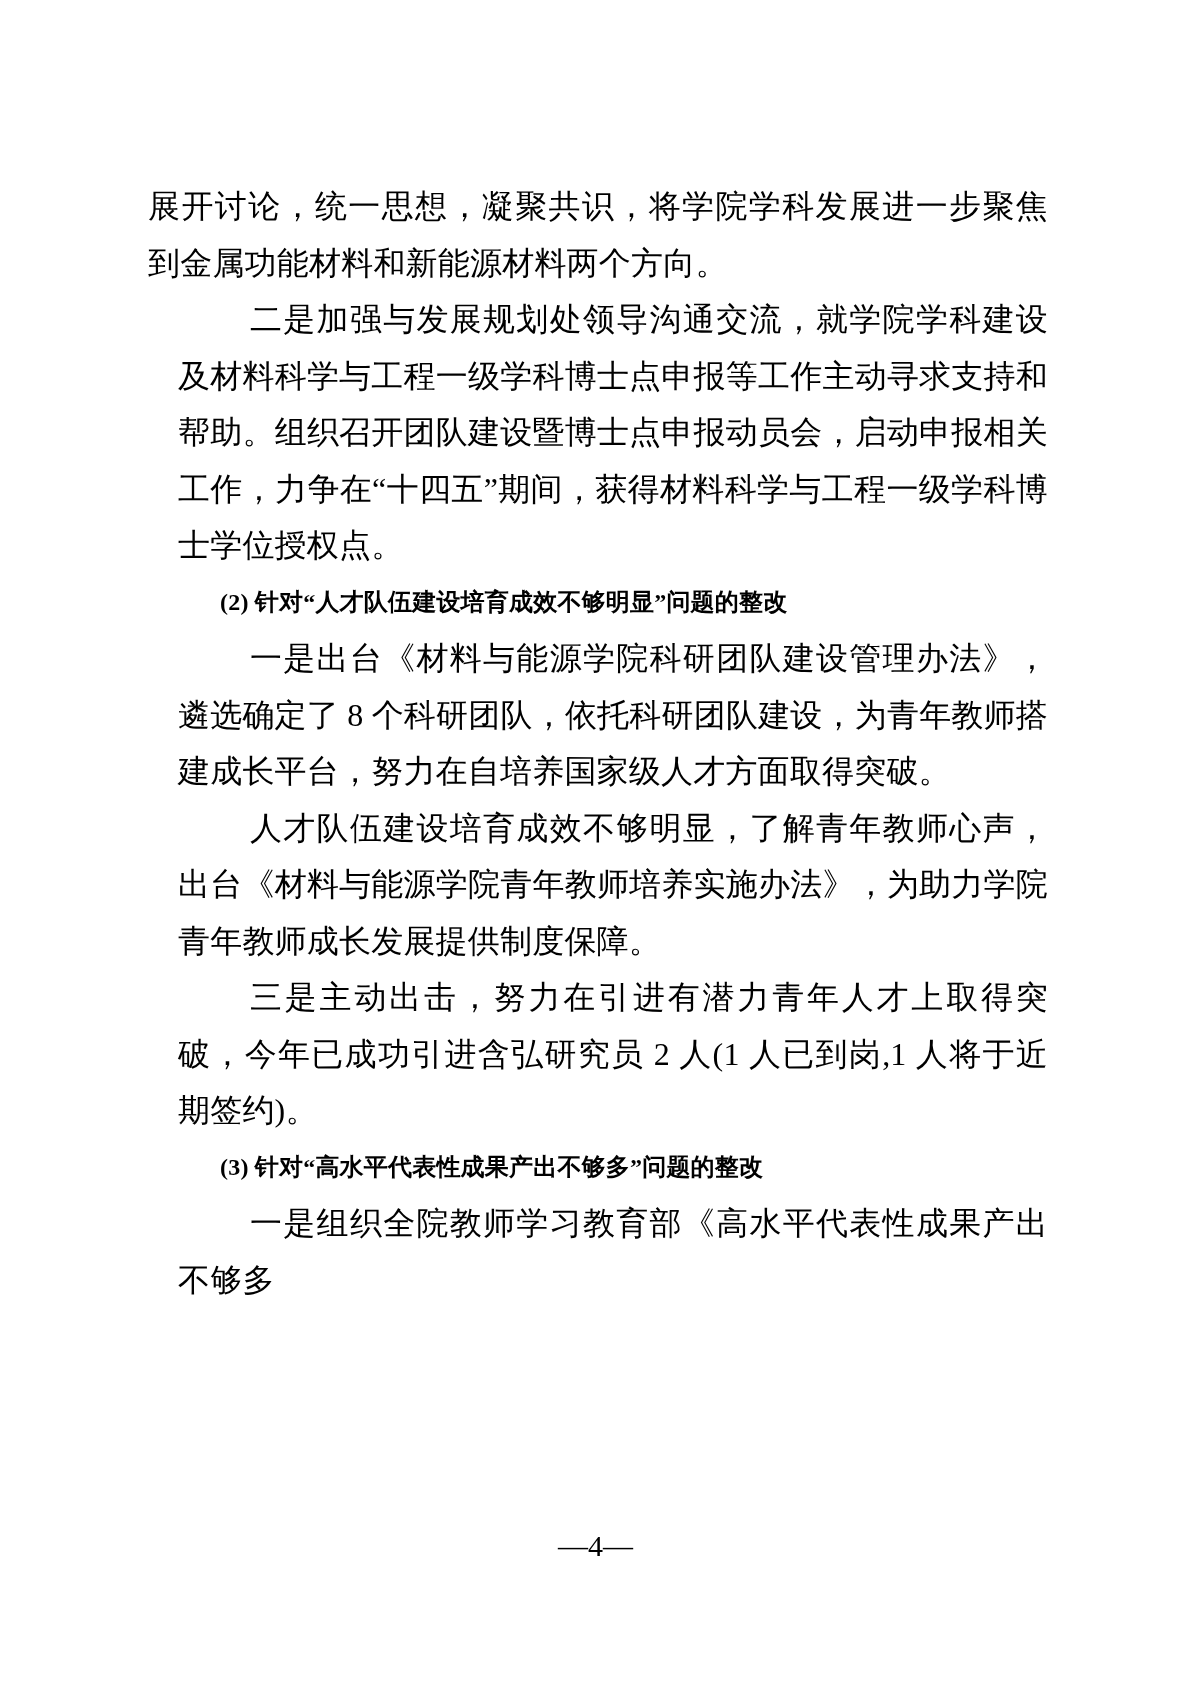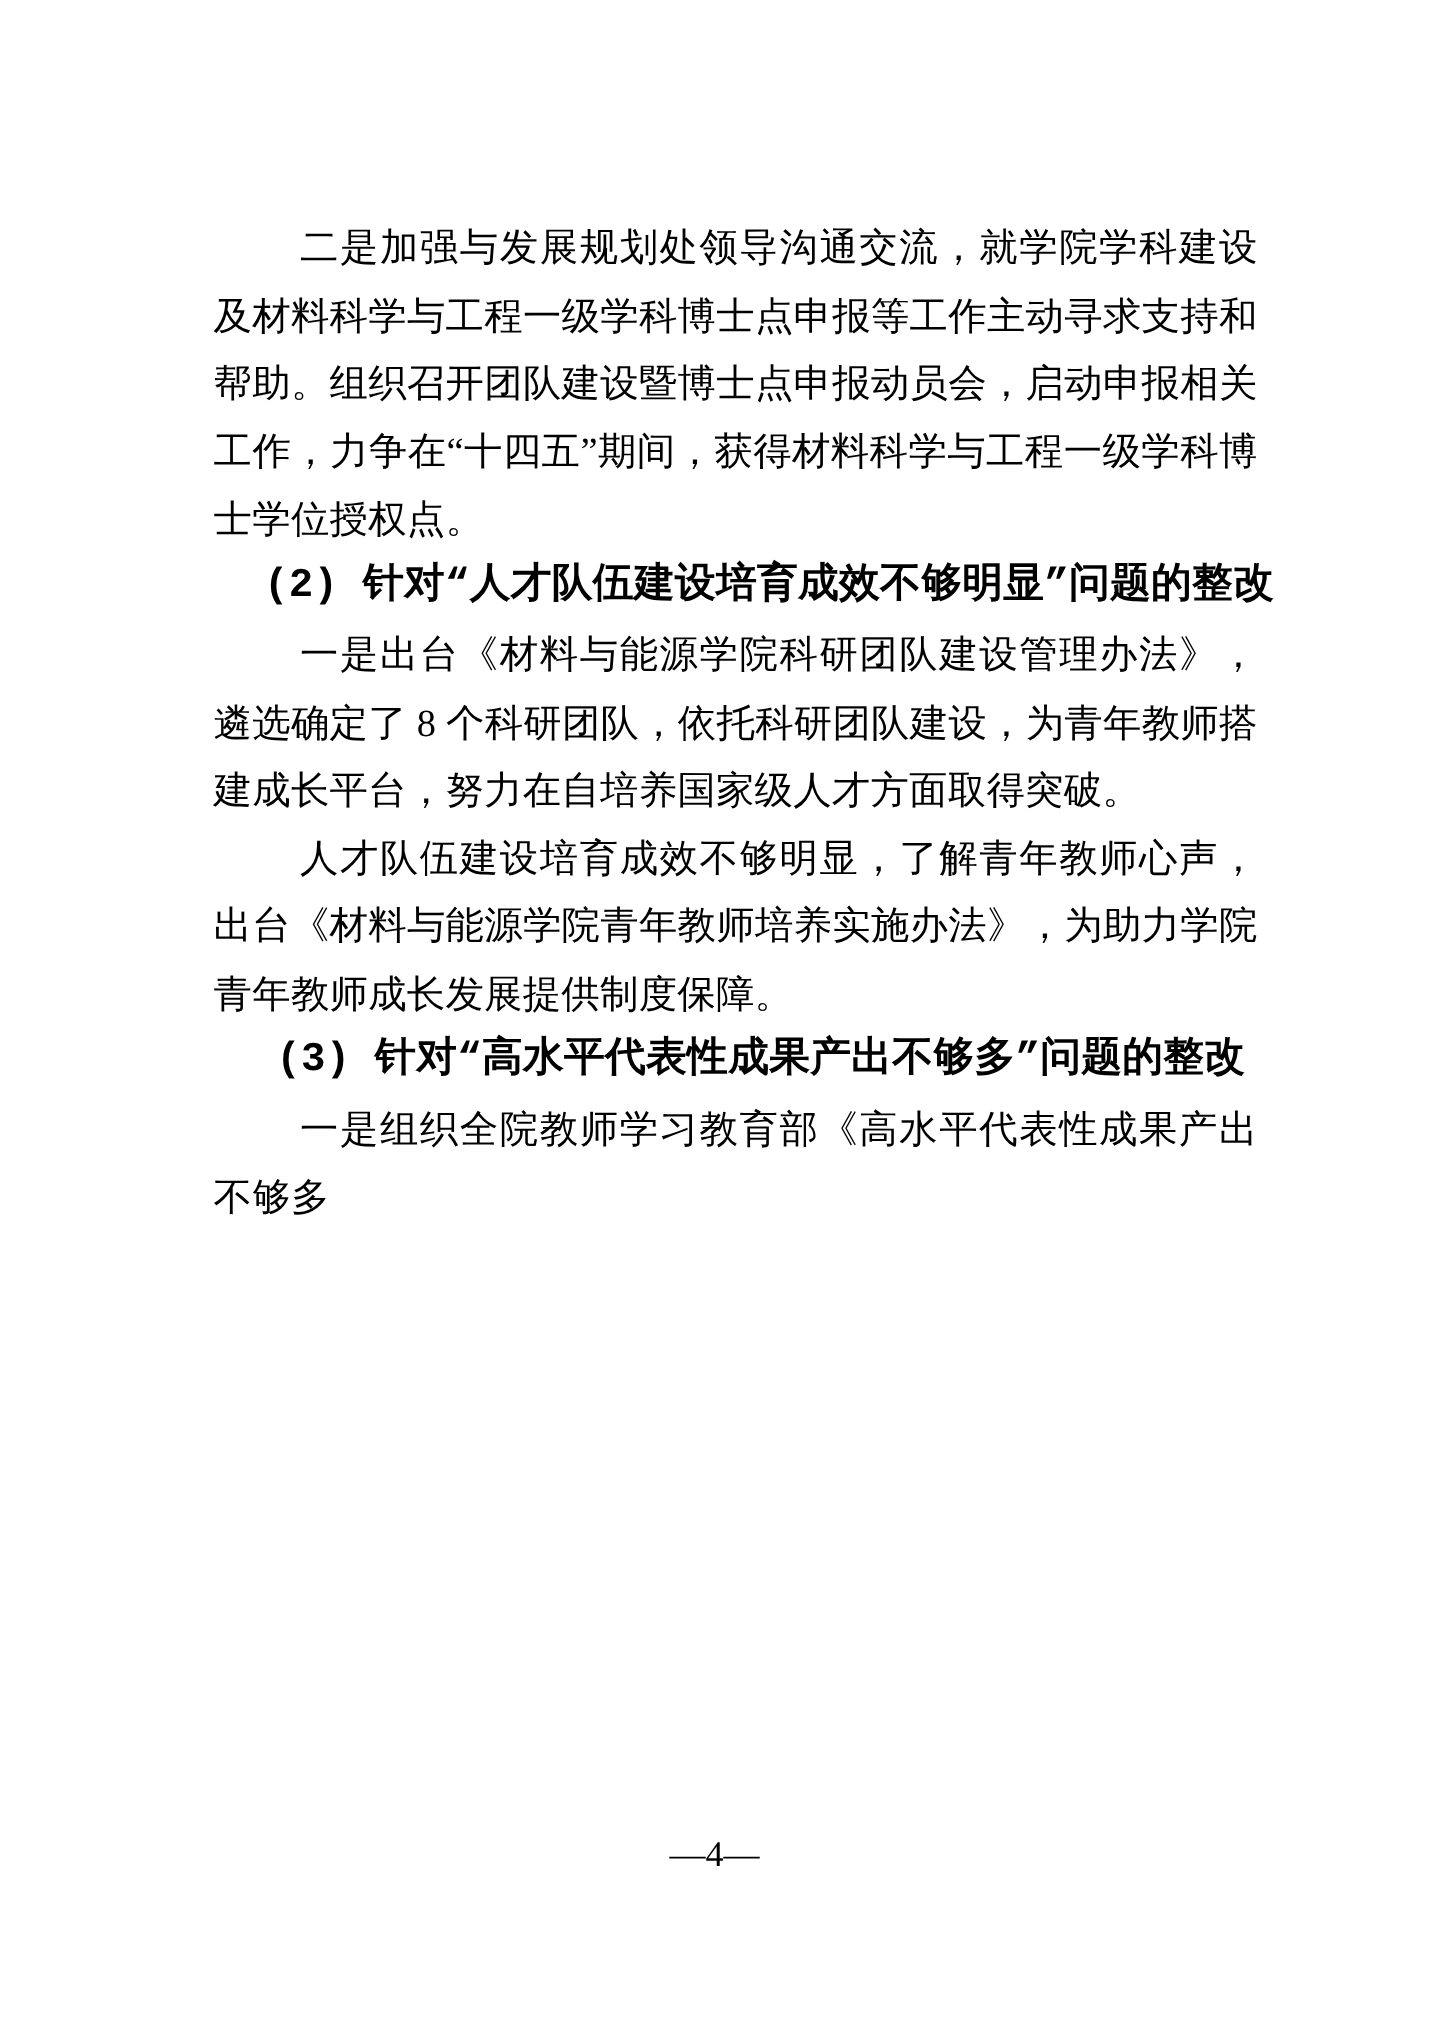--- a/index.html
+++ b/index.html
@@ -63,6 +63,7 @@
 
 <div class="page">
   <div class="content">
+    <p class="para">展开讨论，统一思想，凝聚共识，将学院学科发展进一步聚焦到金属功能材料和新能源材料两个方向。</p>
     <p class="para indent">二是加强与发展规划处领导沟通交流，就学院学科建设及材料科学与工程一级学科博士点申报等工作主动寻求支持和帮助。组织召开团队建设暨博士点申报动员会，启动申报相关工作，力争在“十四五”期间，获得材料科学与工程一级学科博士学位授权点。</p>
     <h3 class="heading">(2) 针对“人才队伍建设培育成效不够明显”问题的整改</h3>
     <p class="para indent">一是出台《材料与能源学院科研团队建设管理办法》，遴选确定了 8 个科研团队，依托科研团队建设，为青年教师搭建成长平台，努力在自培养国家级人才方面取得突破。</p>

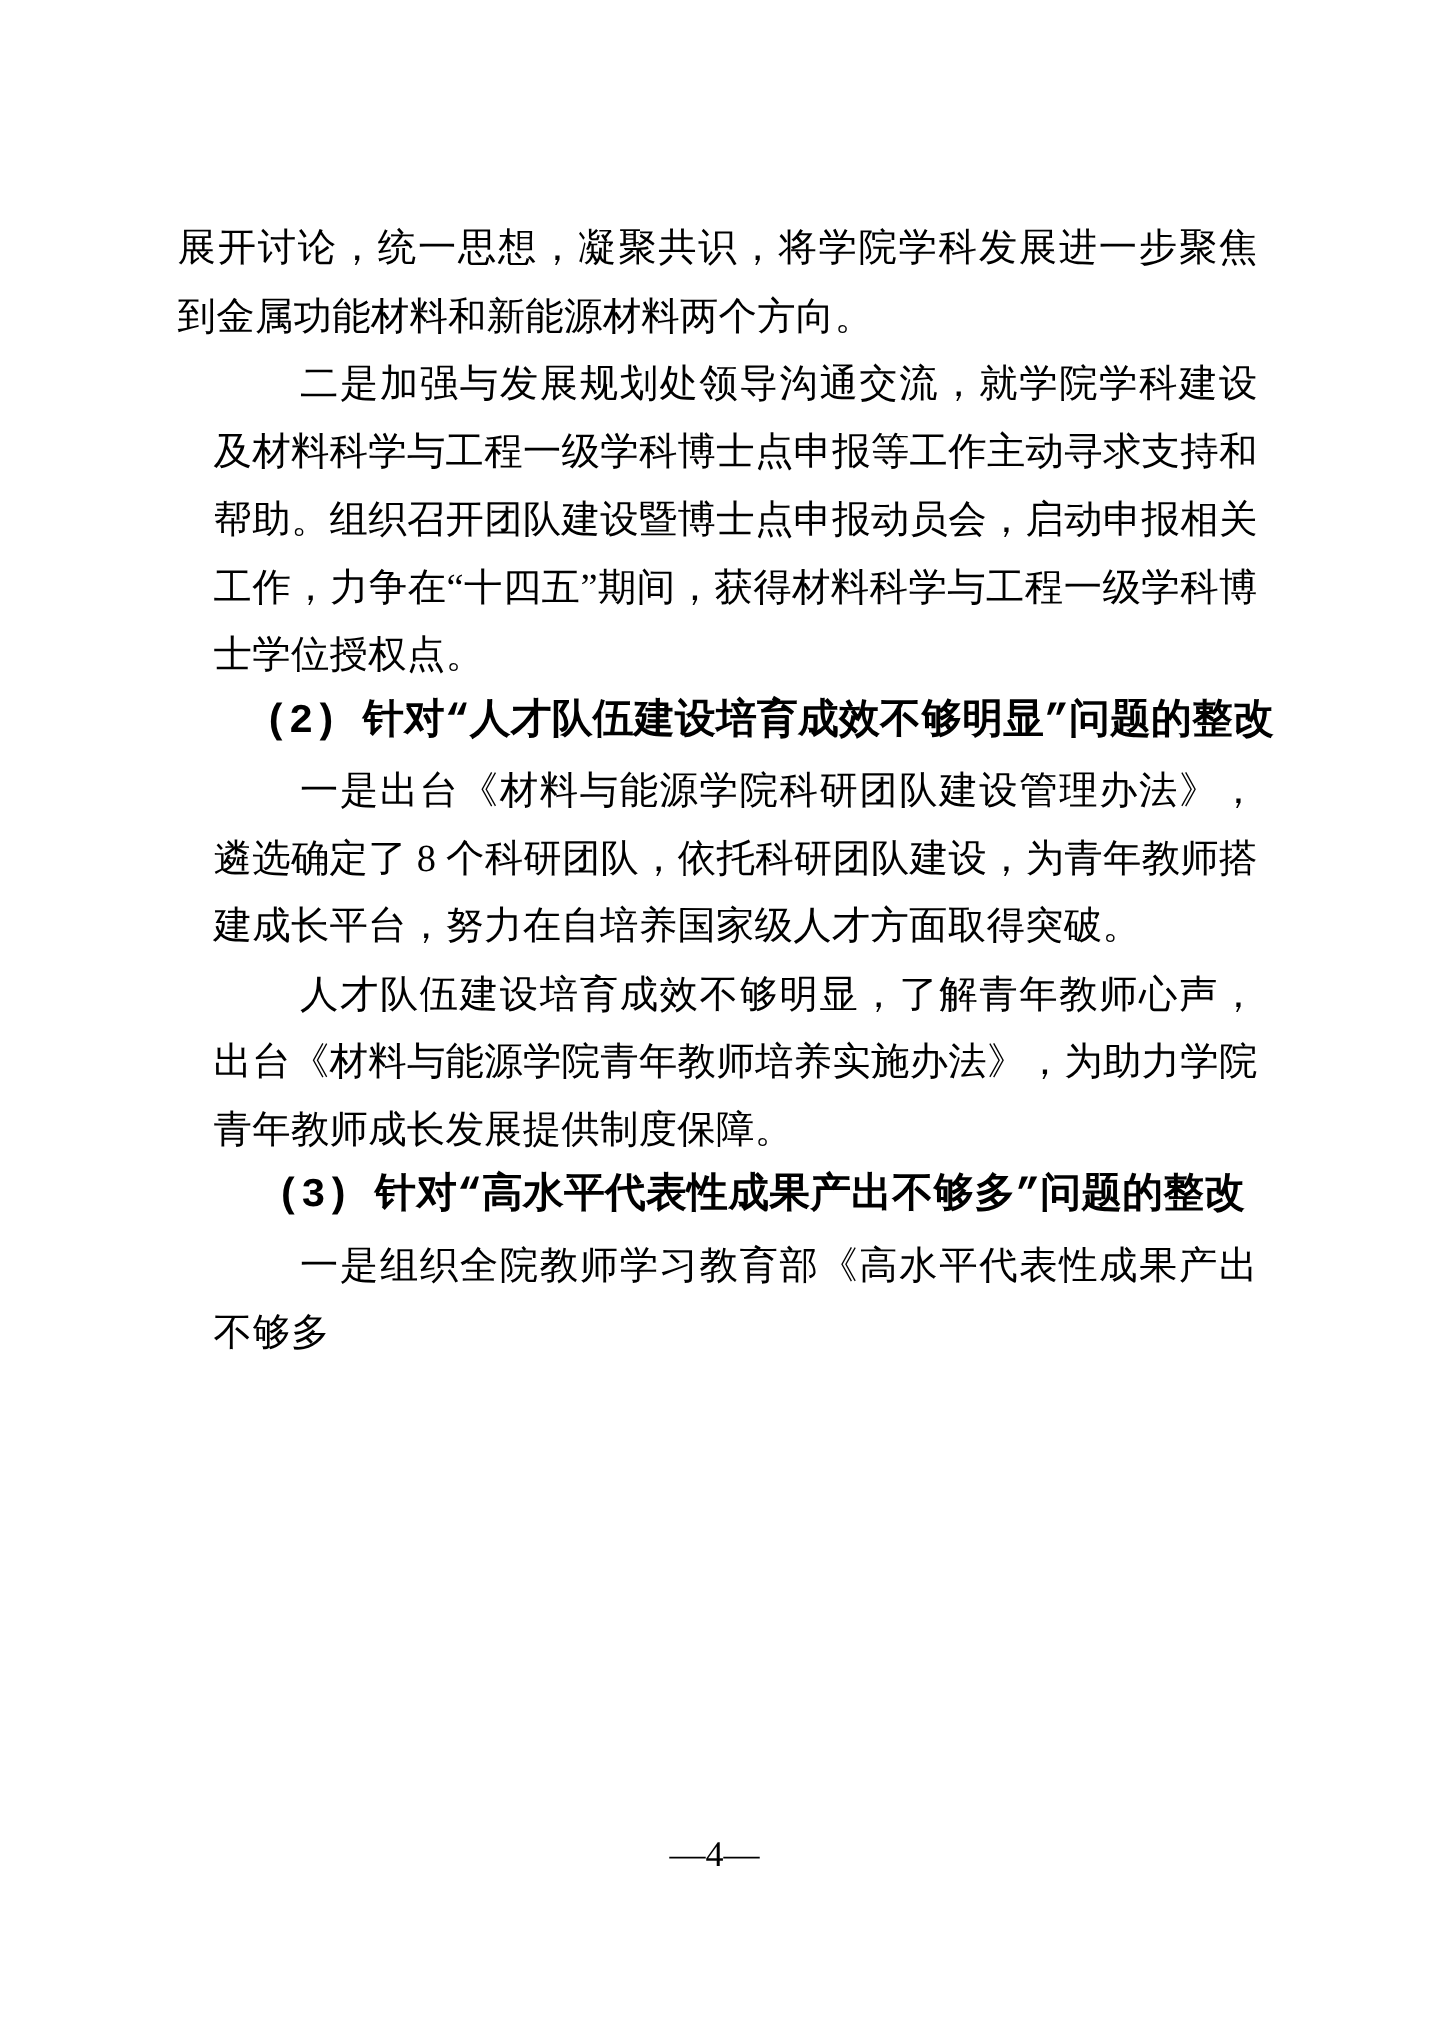--- a/index.html
+++ b/index.html
@@ -37,12 +37,12 @@
   }
   .heading {
     margin: 0;
-    font-family: Liberation Mono, monospace;
+    font-family: Liberation Serif, serif;
     font-weight: bold;
-    font-size: 34px;
+    font-size: 24px;
     line-height: 56.5px;
     text-indent: 72px;
-    text-align: center;
+    text-align: left;
     letter-spacing: 0.2px;
     white-space: nowrap;
   }

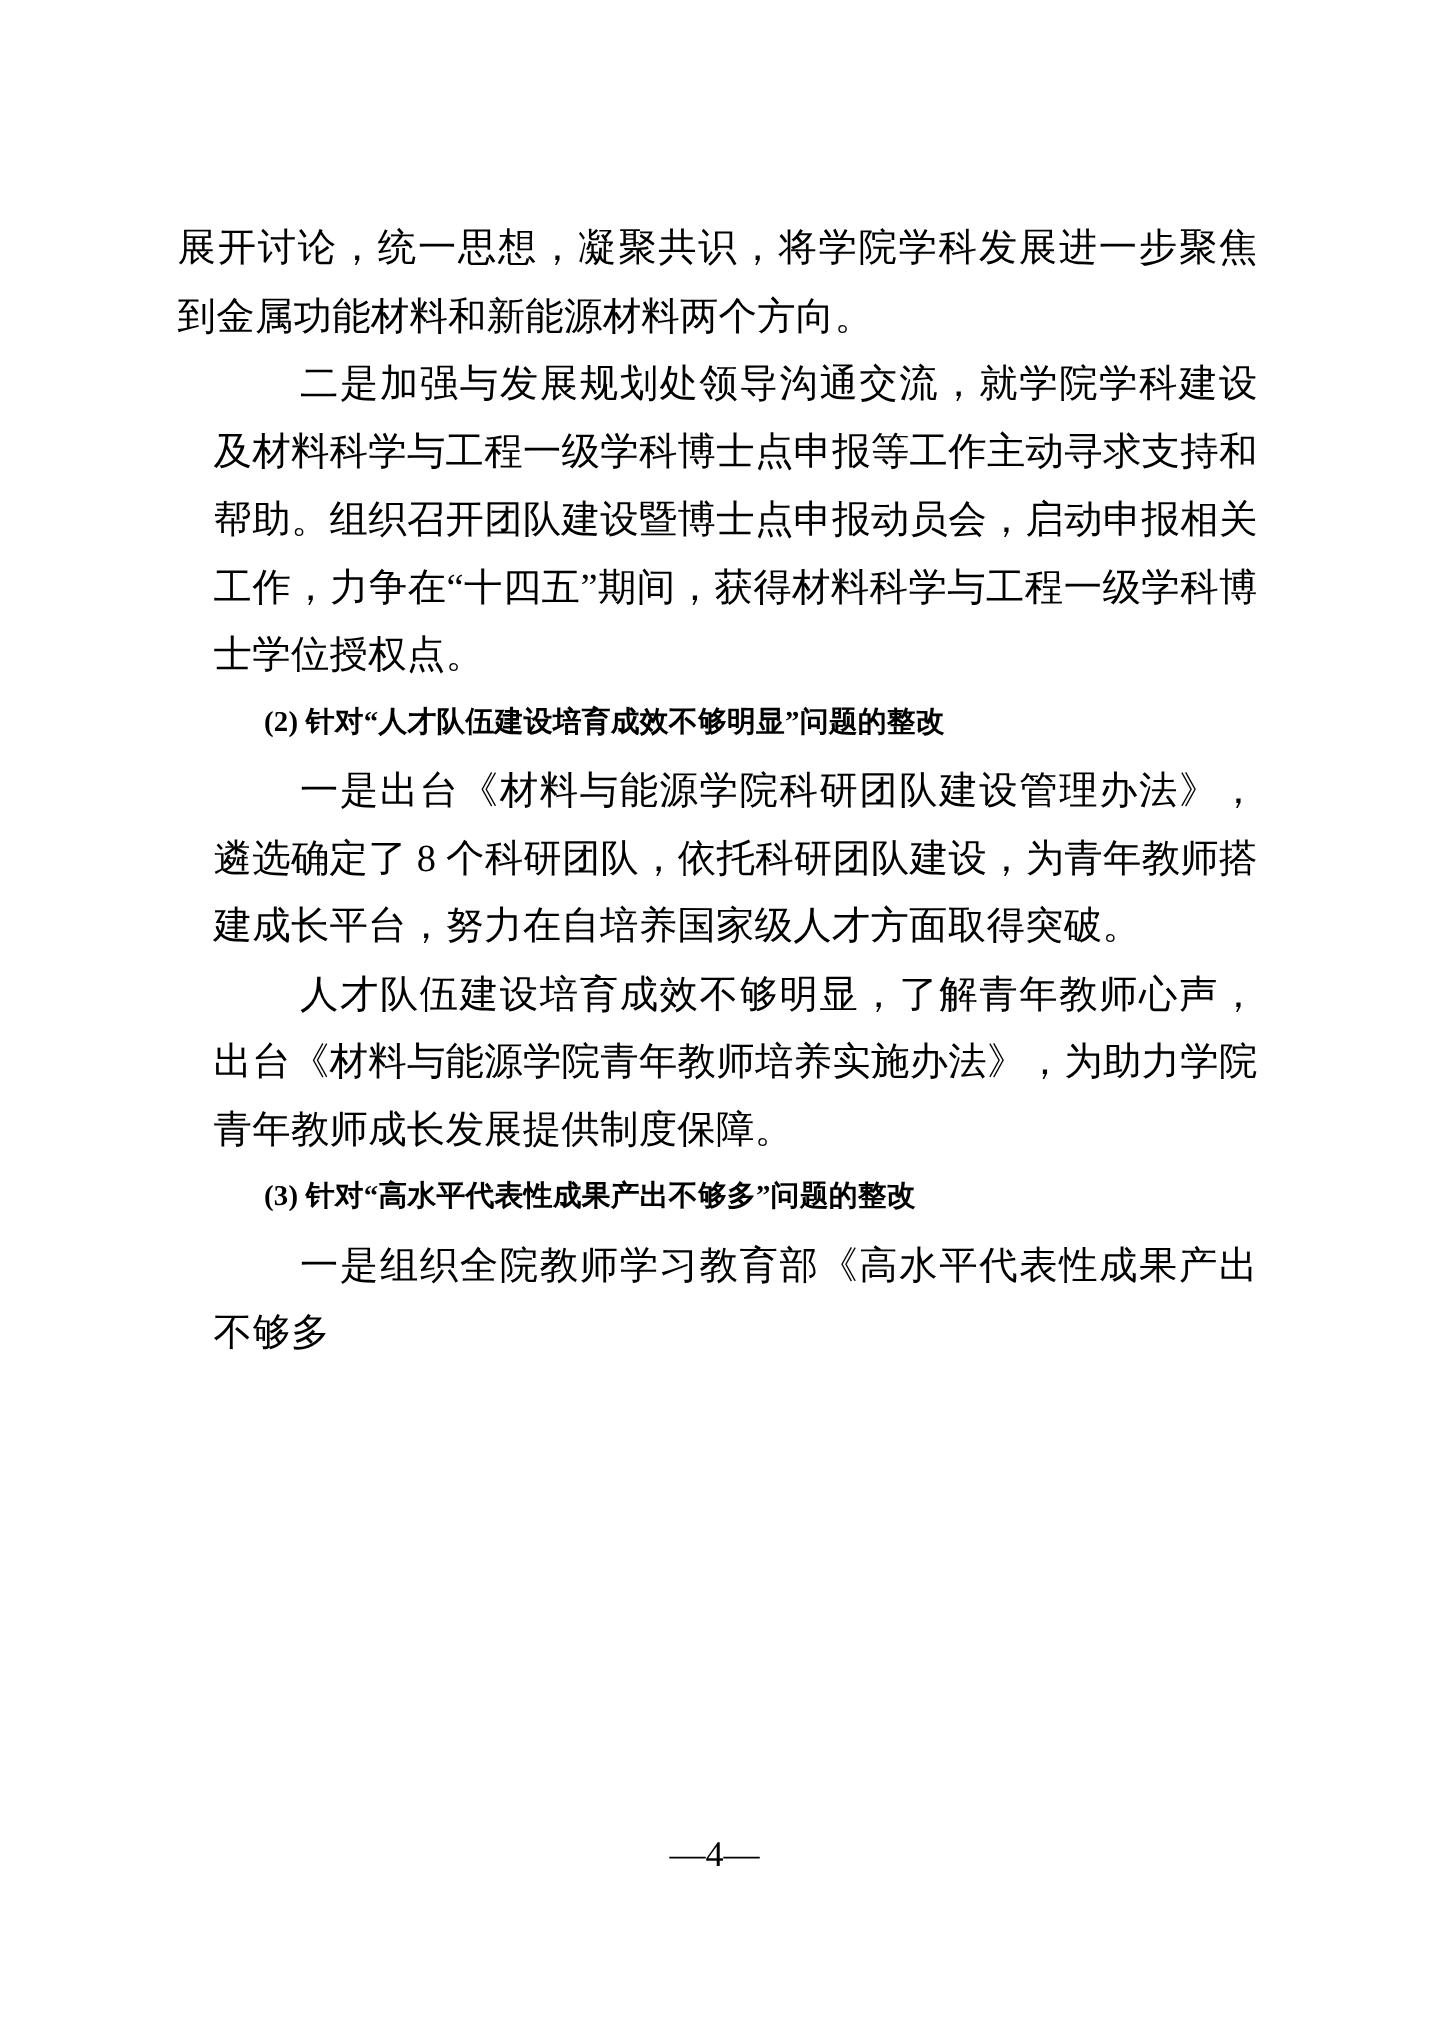--- a/index.html
+++ b/index.html
@@ -68,6 +68,7 @@
     <h3 class="heading">(2) 针对“人才队伍建设培育成效不够明显”问题的整改</h3>
     <p class="para indent">一是出台《材料与能源学院科研团队建设管理办法》，遴选确定了 8 个科研团队，依托科研团队建设，为青年教师搭建成长平台，努力在自培养国家级人才方面取得突破。</p>
     <p class="para indent">人才队伍建设培育成效不够明显，了解青年教师心声，出台《材料与能源学院青年教师培养实施办法》，为助力学院青年教师成长发展提供制度保障。</p>
+    <p class="para indent">三是主动出击，努力在引进有潜力青年人才上取得突破，今年已成功引进含弘研究员 2 人(1 人已到岗,1 人将于近期签约)。</p>
     <h3 class="heading">(3) 针对“高水平代表性成果产出不够多”问题的整改</h3>
     <p class="para indent">一是组织全院教师学习教育部《高水平代表性成果产出不够多</p>
   </div>

